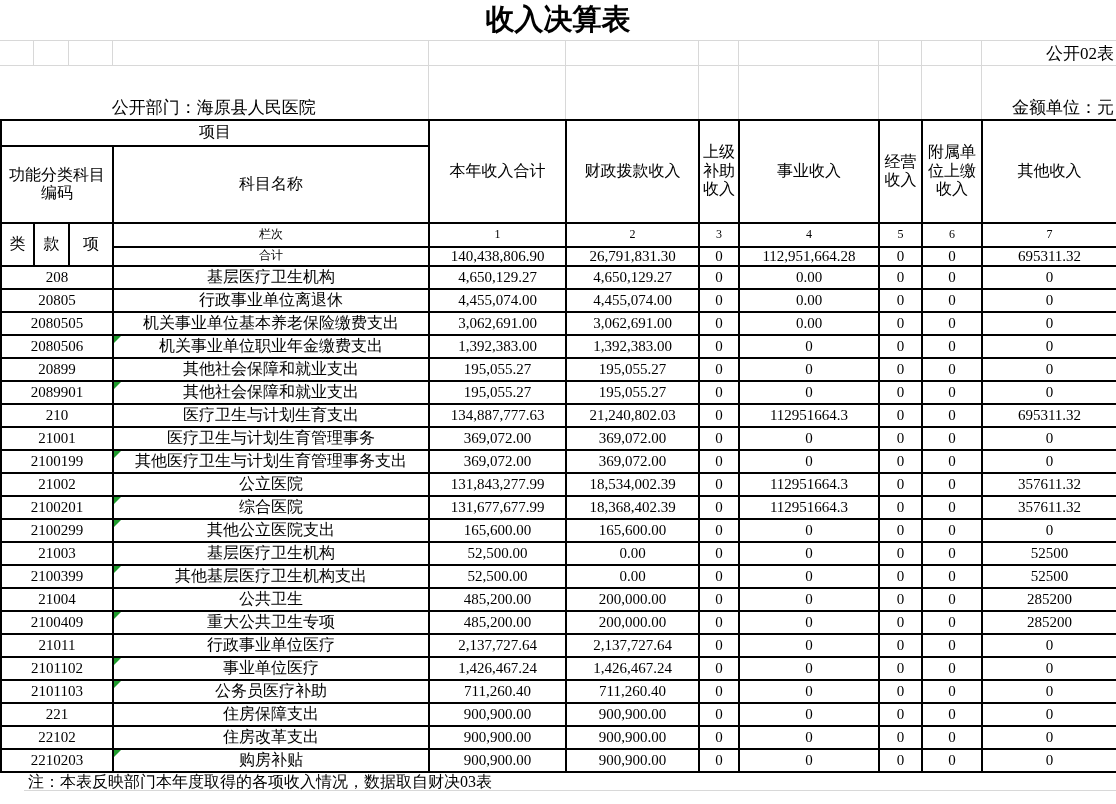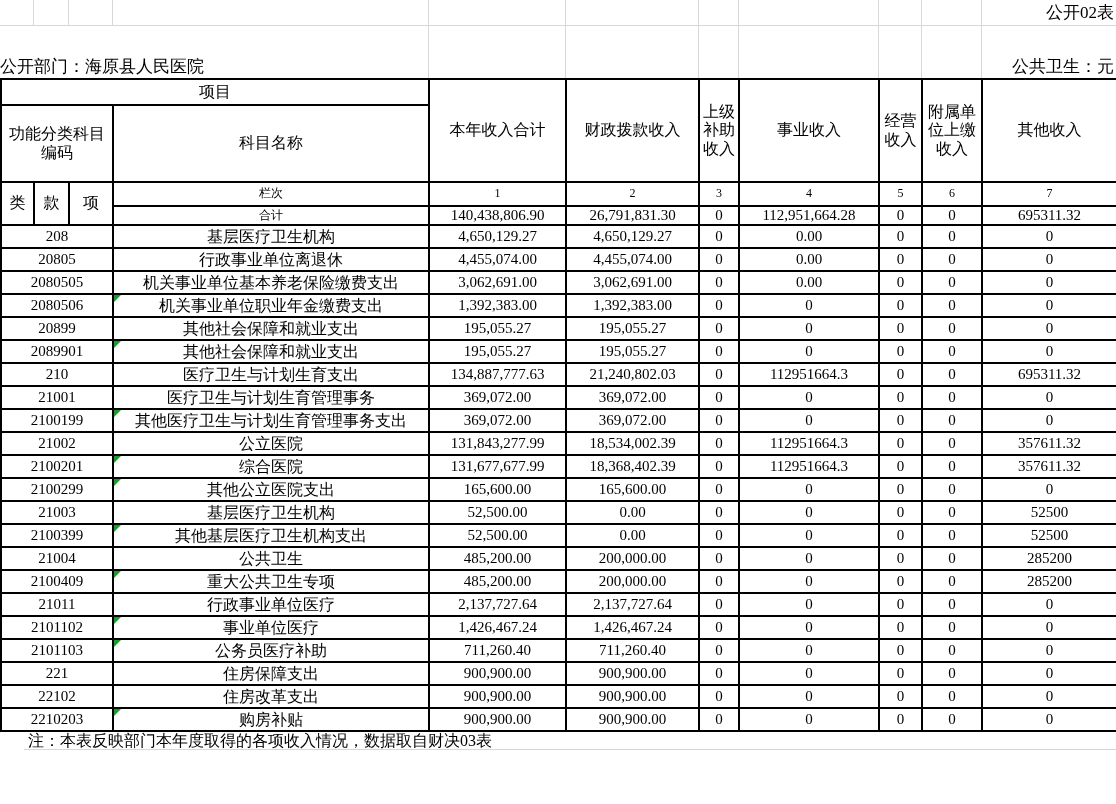--- a/index.html
+++ b/index.html
@@ -62,6 +62,9 @@
         <col style="width:135px">
     </colgroup>
     <tbody>
+        <tr class="title-row">
+      <td colspan="11">收入决算表</td>
+    </tr>
     <tr class="meta1">
       <td></td>
       <td></td>

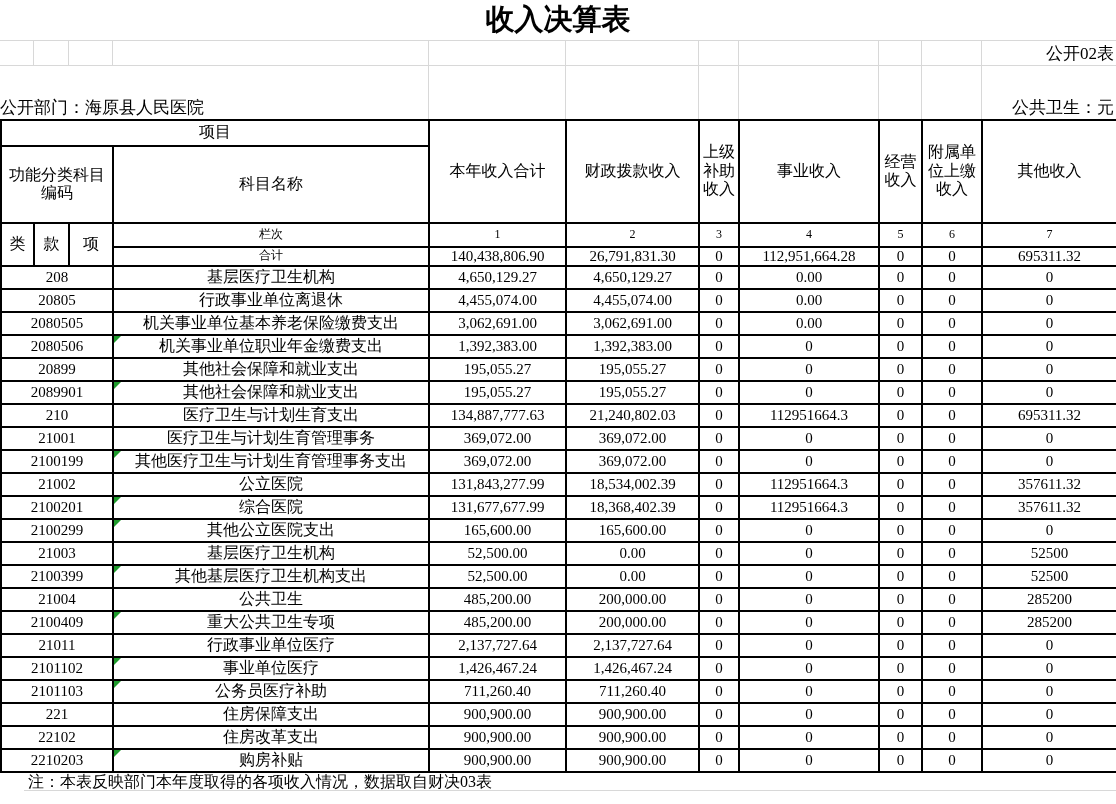--- a/index.html
+++ b/index.html
@@ -18,7 +18,7 @@
   tr.meta2{height:53px;}
   tr.meta2 td{font-size:17px;vertical-align:bottom;}
   .ta-r{text-align:right;padding-right:2px !important;}
-  .ta-c{}
+  .ta-c{text-align:center;}
 
   
   table.main{border:2px solid #000;}

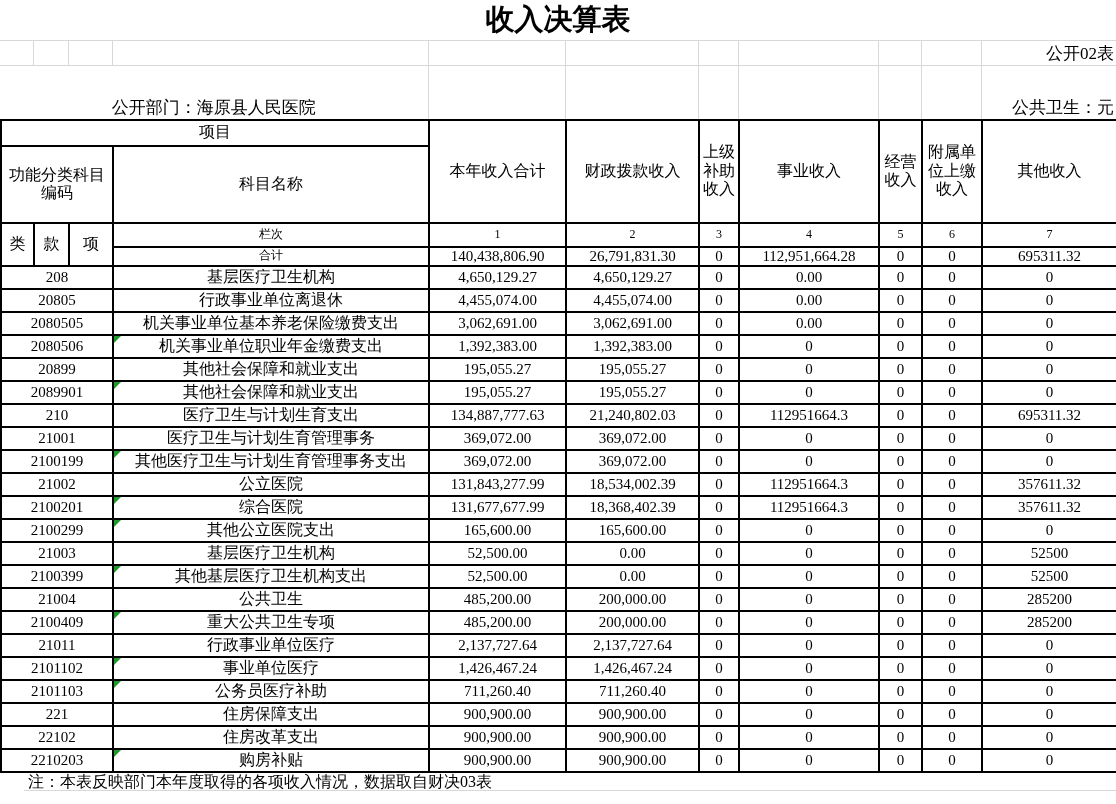--- a/index.html
+++ b/index.html
@@ -86,7 +86,7 @@
       <td></td>
       <td></td>
       <td></td>
-      <td class="ta-r">公共卫生：元</td>
+      <td class="ta-r">金额单位：元</td>
     </tr>
   </tbody>
     </table>

